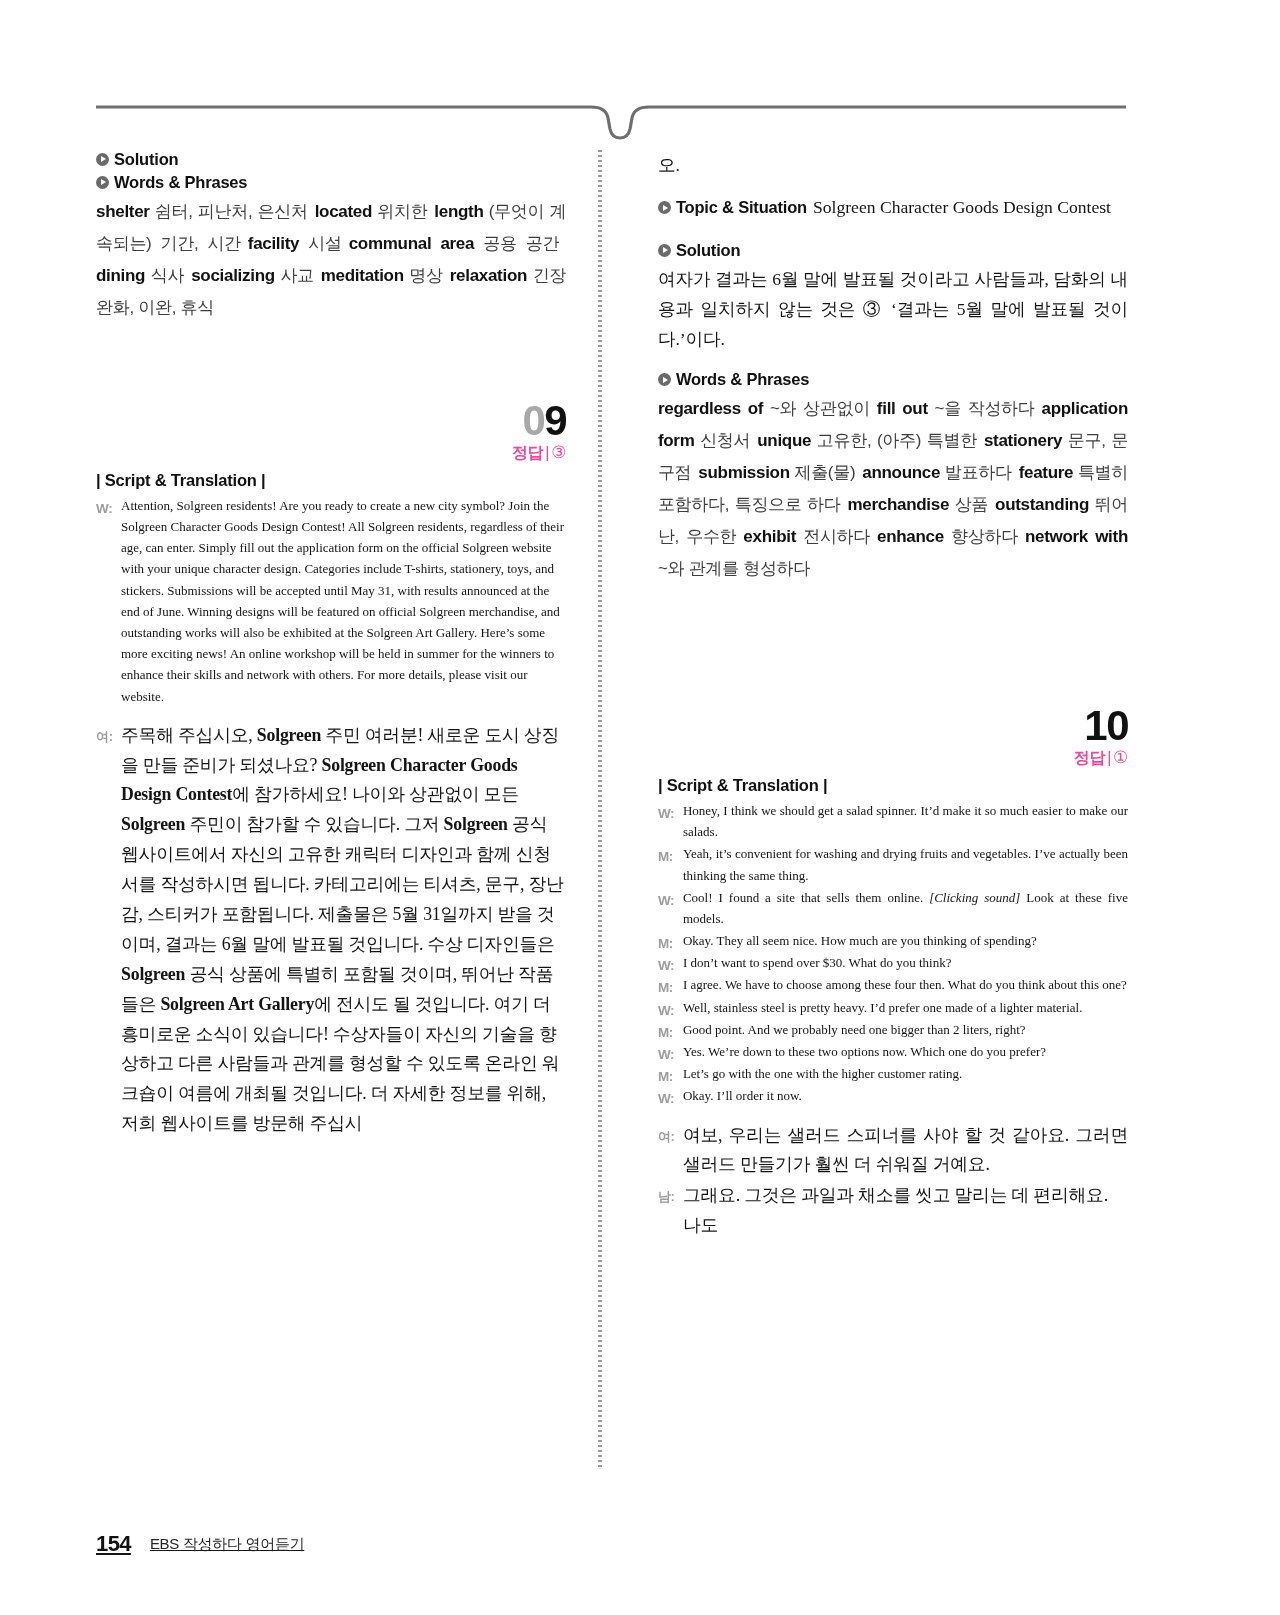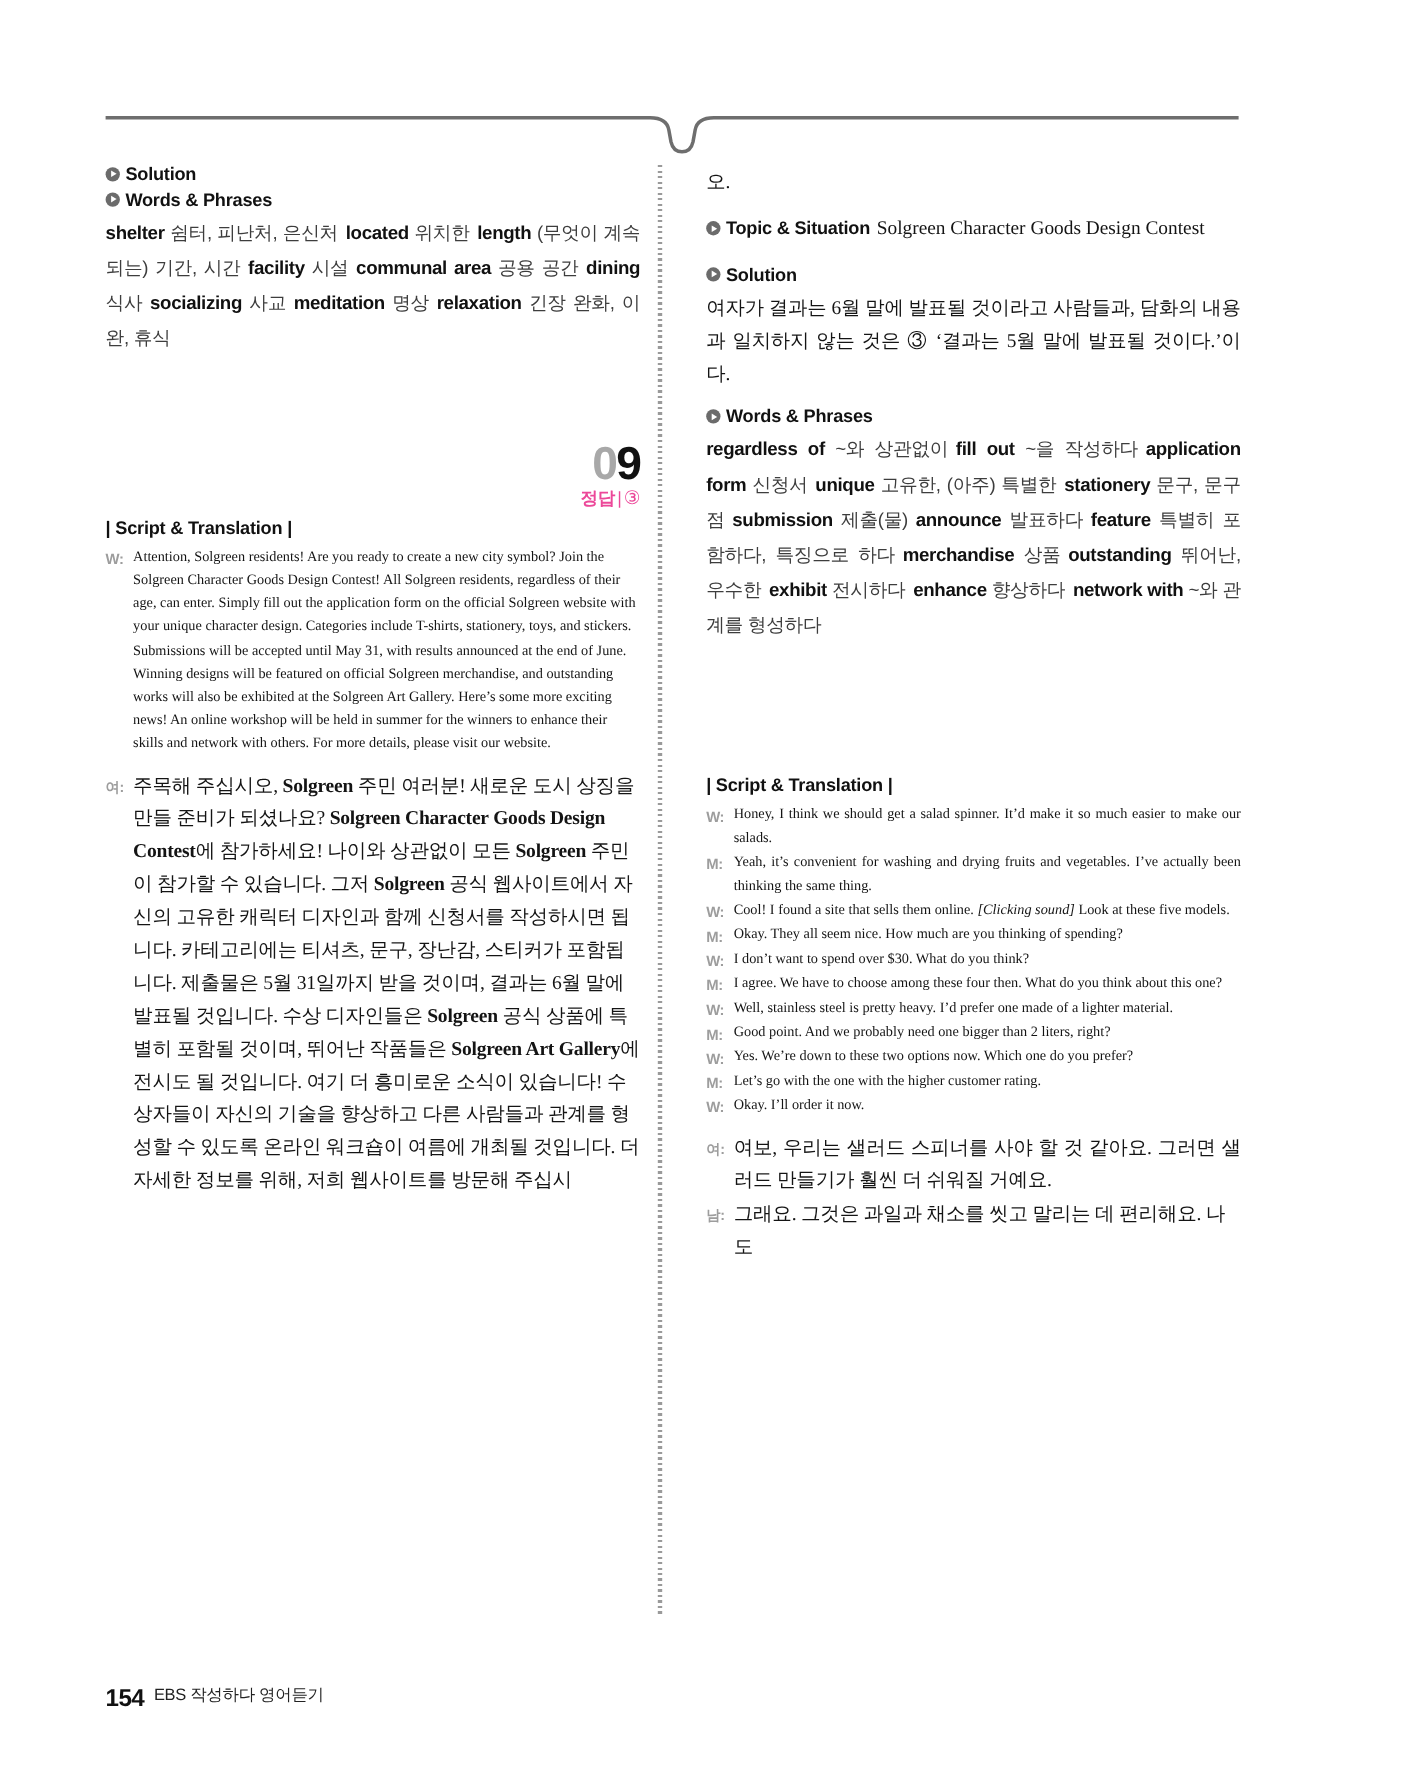--- a/index.html
+++ b/index.html
@@ -33,7 +33,7 @@
     width: 1032px;
     height: 1320px;
     display: flex;
-    gap: 0;
+    gap: 16px;
   }
   .col {
     width: 494px;

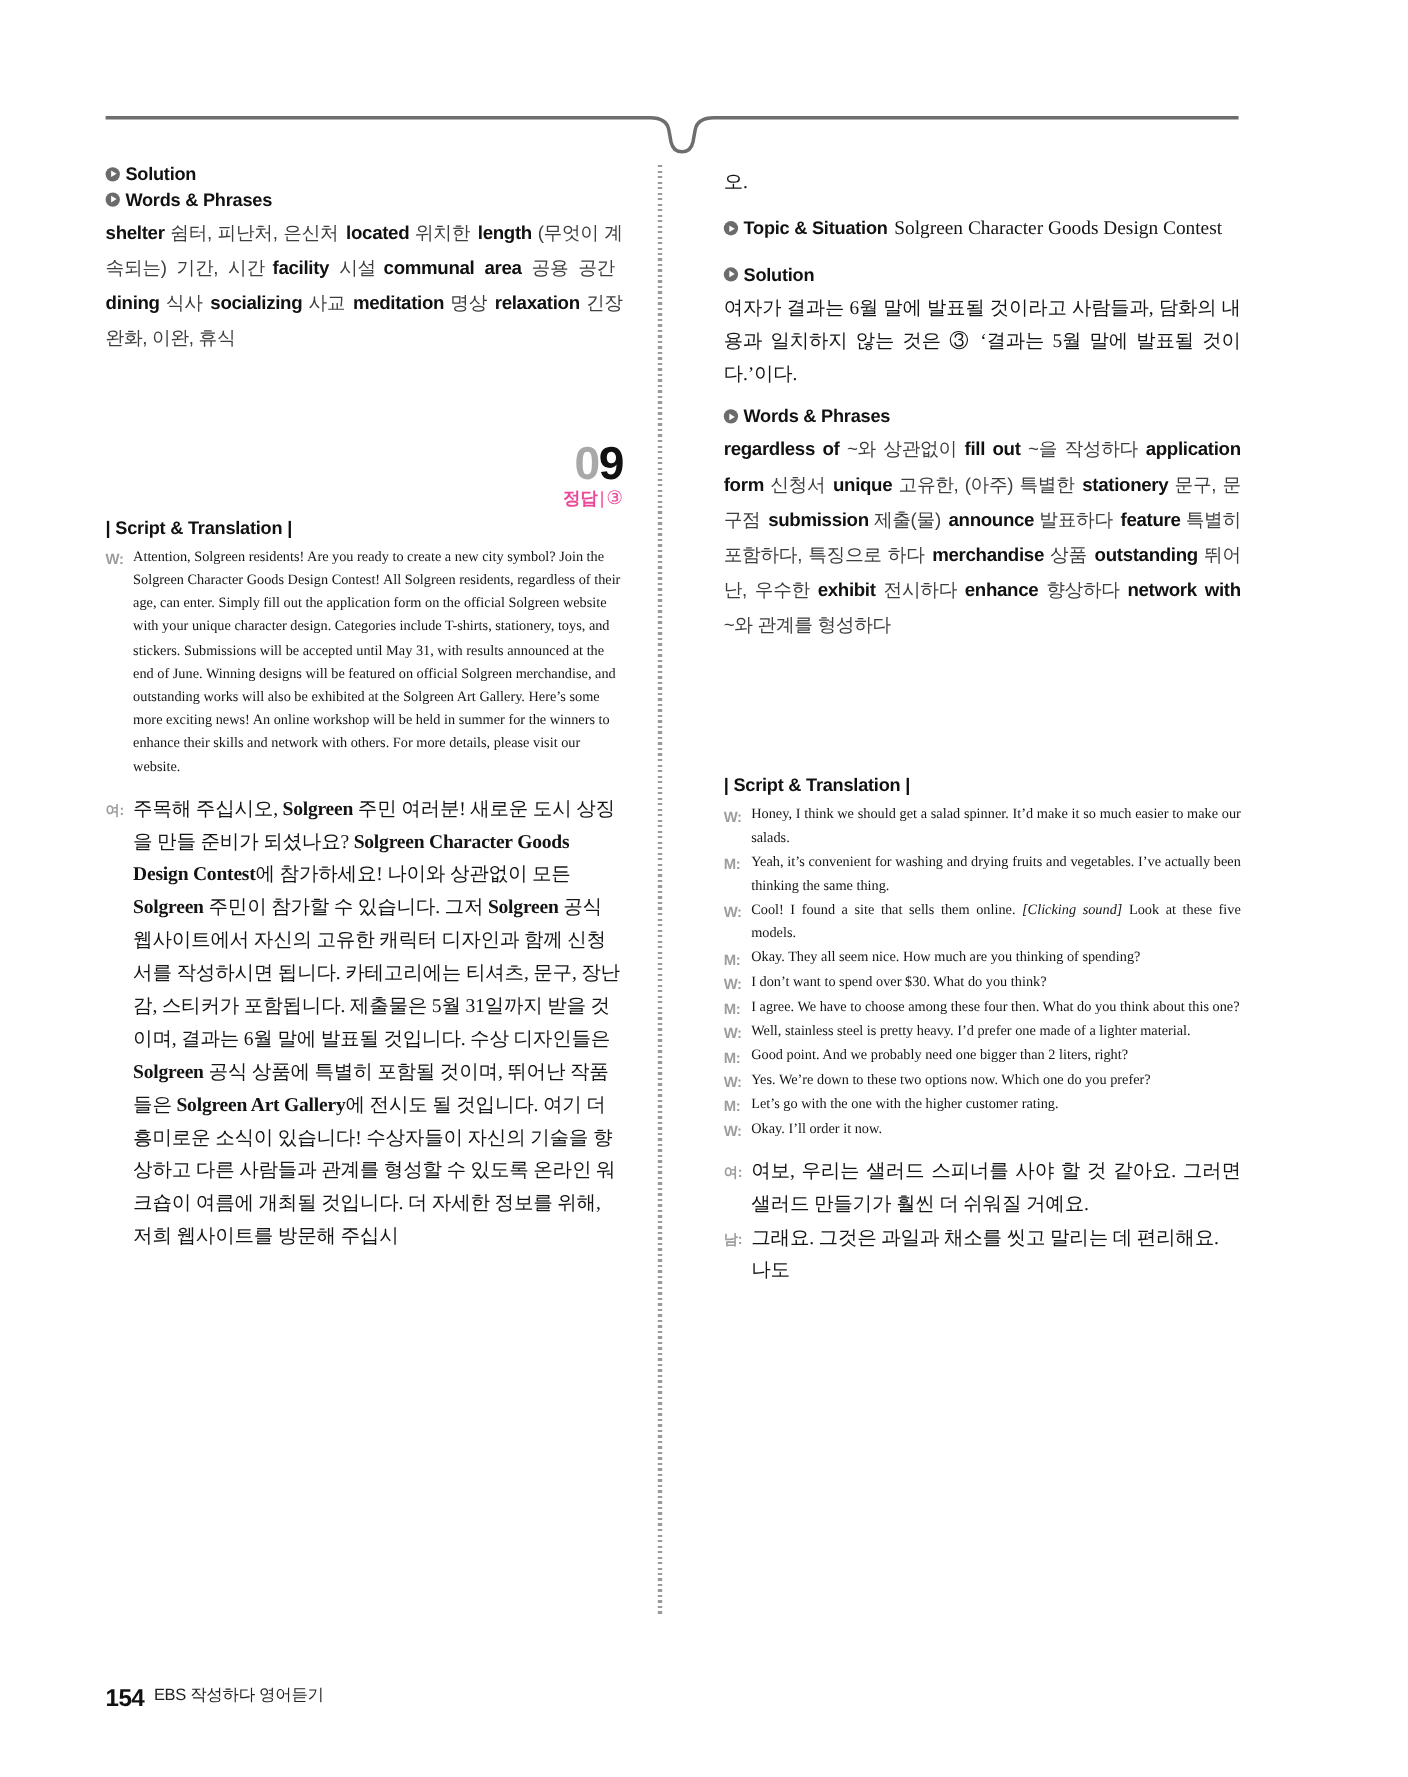--- a/index.html
+++ b/index.html
@@ -298,6 +298,10 @@
     <div style="height:120px"></div>
 
     <div>
+      <div class="qhead">
+        <div class="qnum"><span class="dim"></span><span class="lit">10</span></div>
+        <div class="qans"><span>정답</span><span class="sep">|</span><span class="circ">①</span></div>
+      </div>
       <div class="st-label">| Script &amp; Translation |</div>
       <div class="script">
           <div class="line">

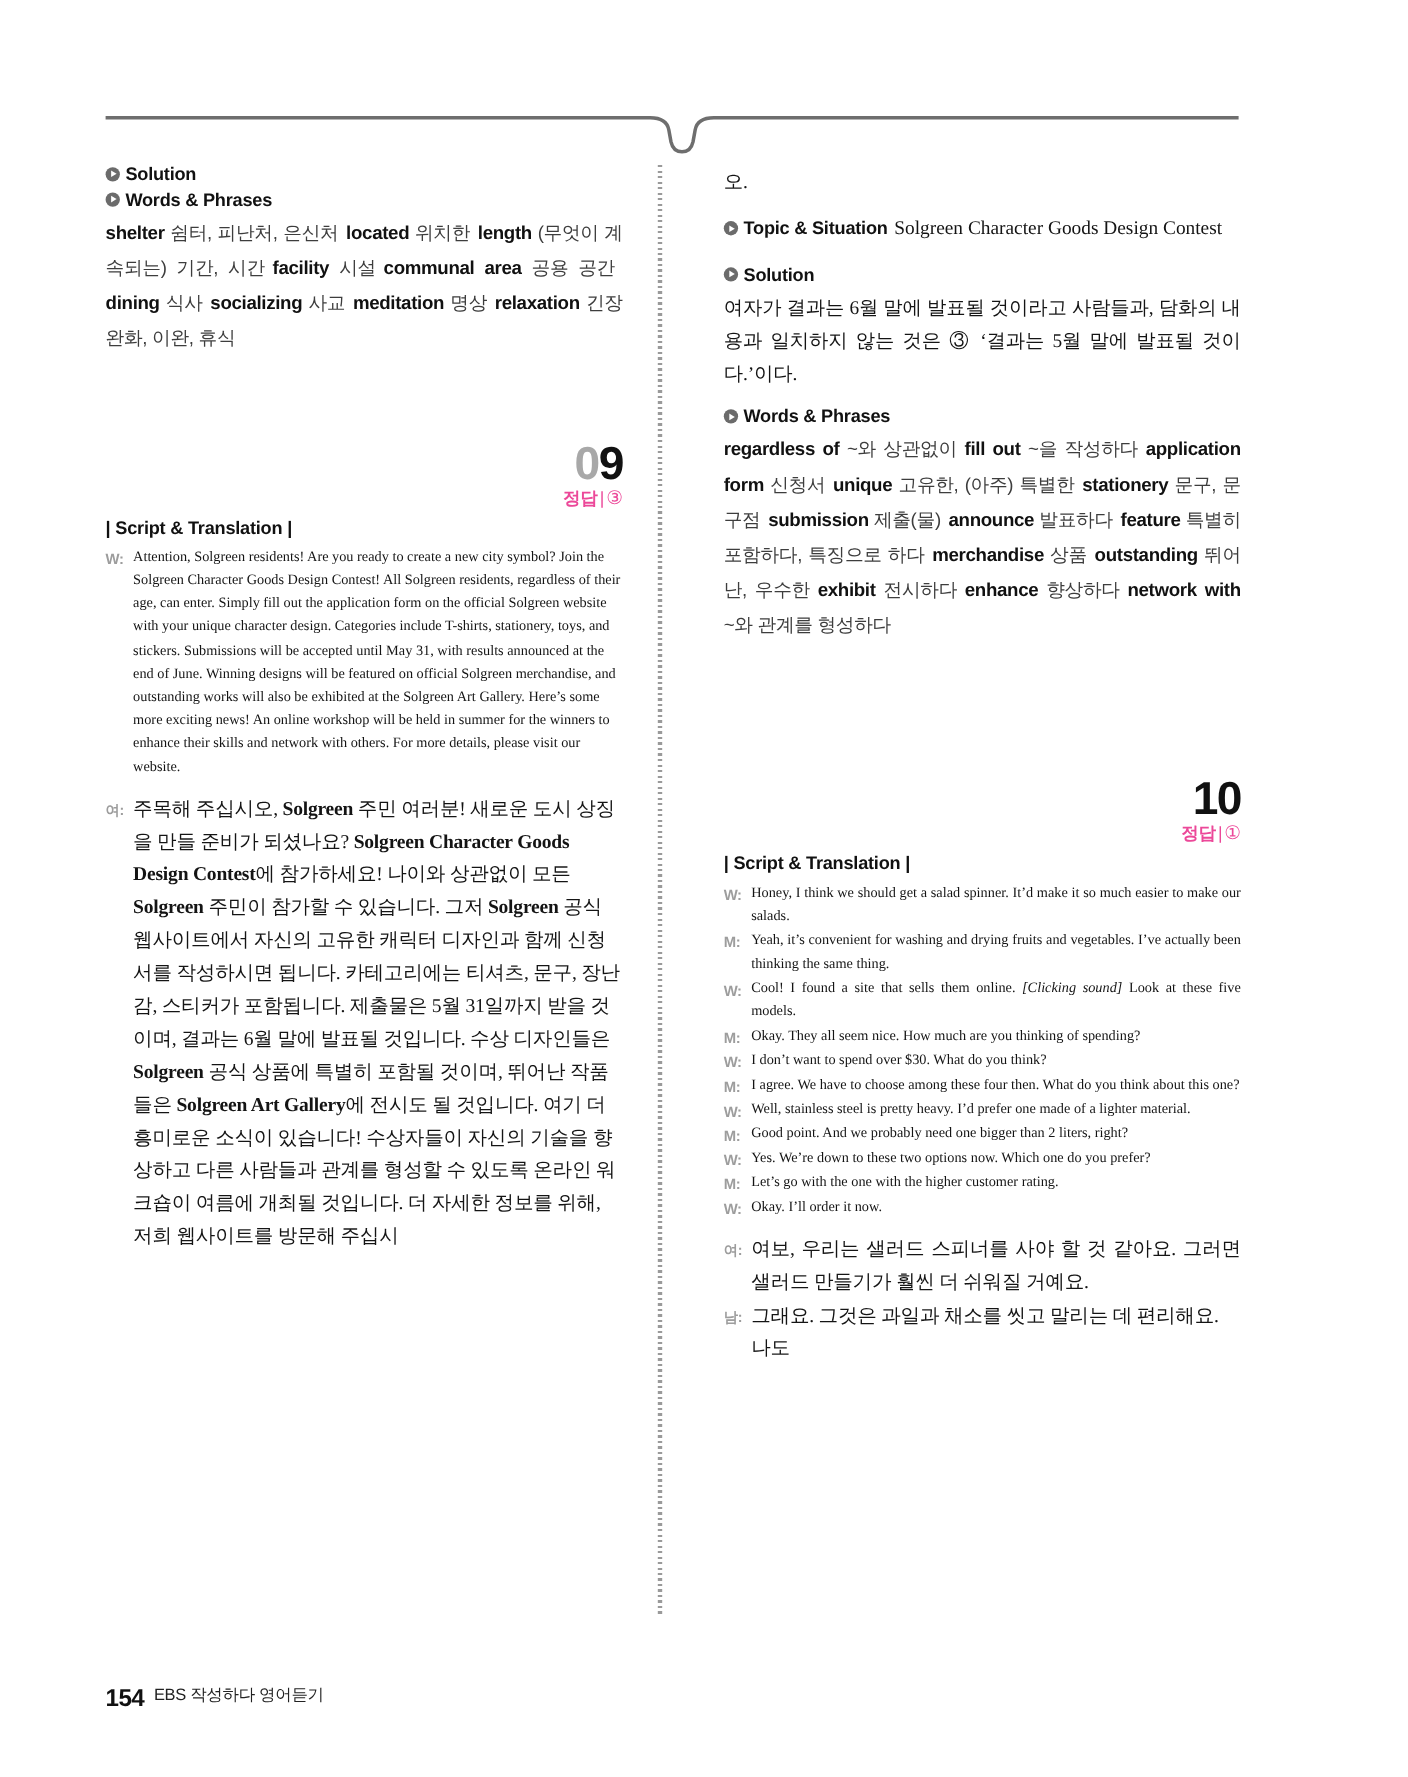--- a/index.html
+++ b/index.html
@@ -200,8 +200,9 @@
     left: 96px;
     bottom: 58px;
     display: flex;
-    align-items: flex-start;
-    gap: 9px;
+    align-items: center;
+    gap: 19px;
+    text-decoration: underline;
   }
   .foot-num {
     font-family: "Liberation Sans", "DejaVu Sans", sans-serif;

